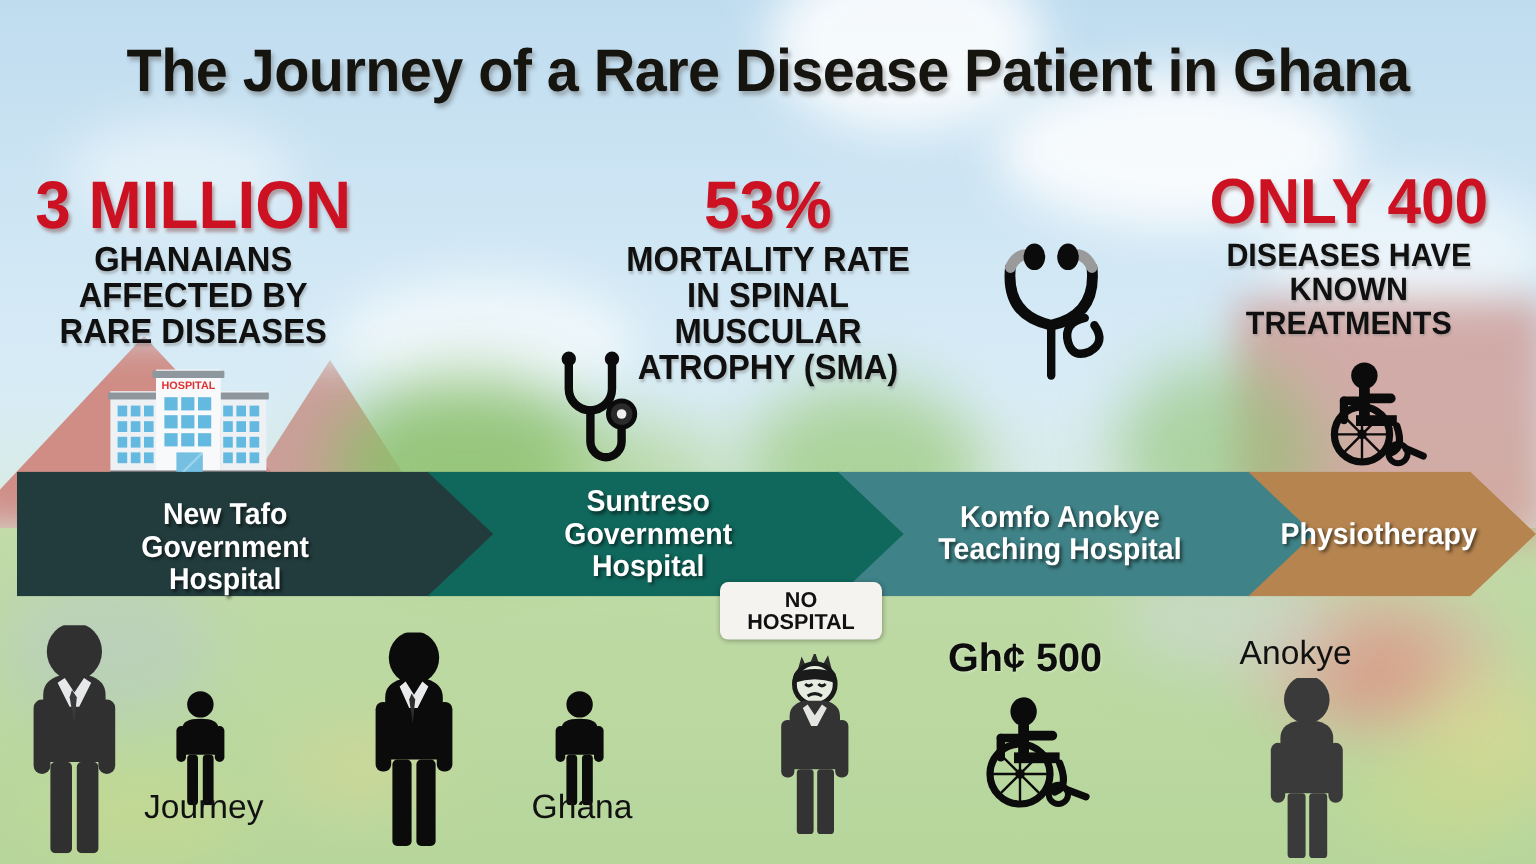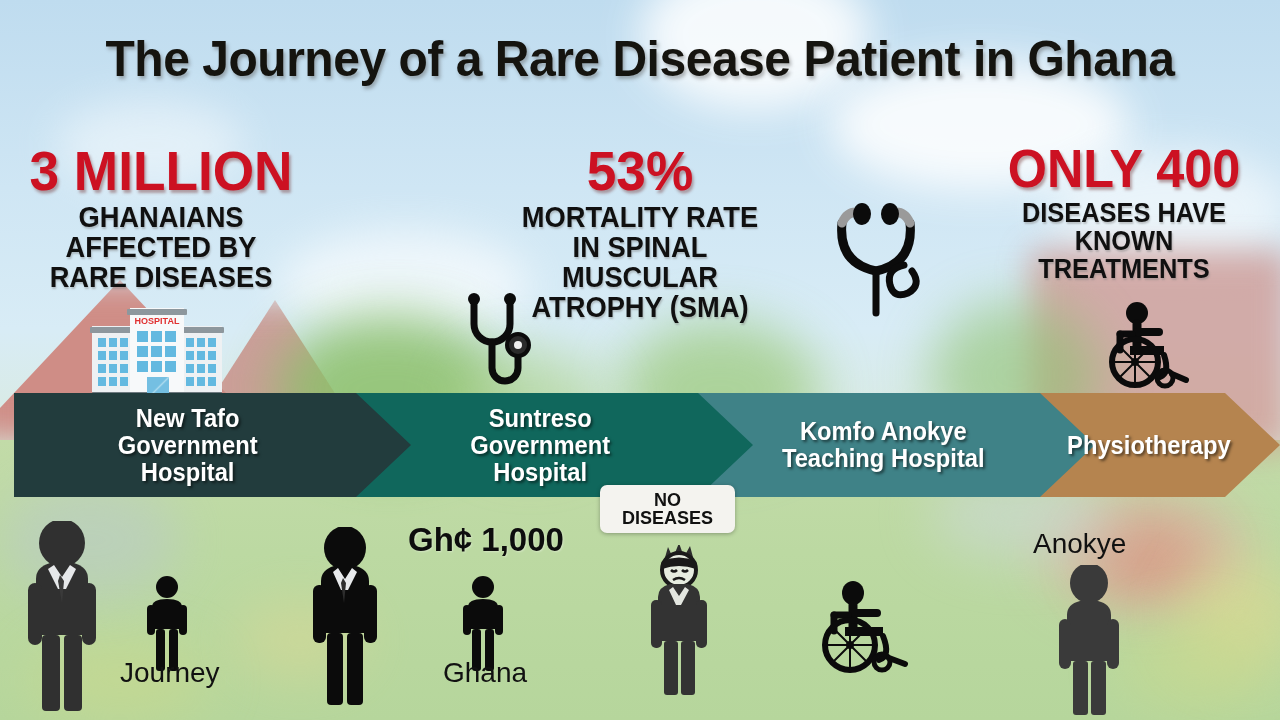--- a/index.html
+++ b/index.html
@@ -303,7 +303,7 @@
 
 <div id="arrows">
 
-  <div class="arrow" style="left:14px;width:400px;">
+  <div class="arrow" style="left:14px;width:400px;align-items:flex-end;">
     <div class="shape" style="background:#223c3d;clip-path:polygon(0 0, 345px 0, 400px 52px, 345px 104px, 0 104px);"></div>
     <div class="lbl" style="padding-left:0;margin-right:52px;">New Tafo
 Government

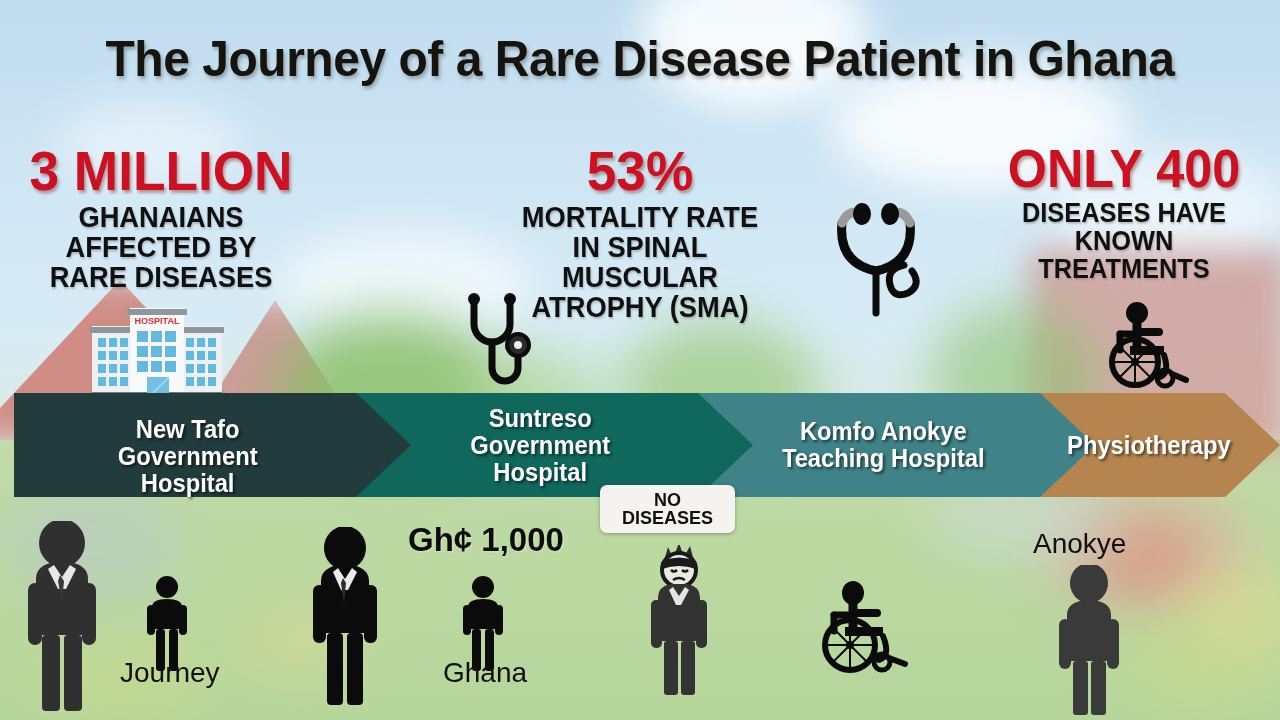--- a/index.html
+++ b/index.html
@@ -330,7 +330,7 @@
 </div>
 
 <div id="no-diag">NO
-DISEASES</div>
+HOSPITAL</div>
 
 <div id="bottom">
 

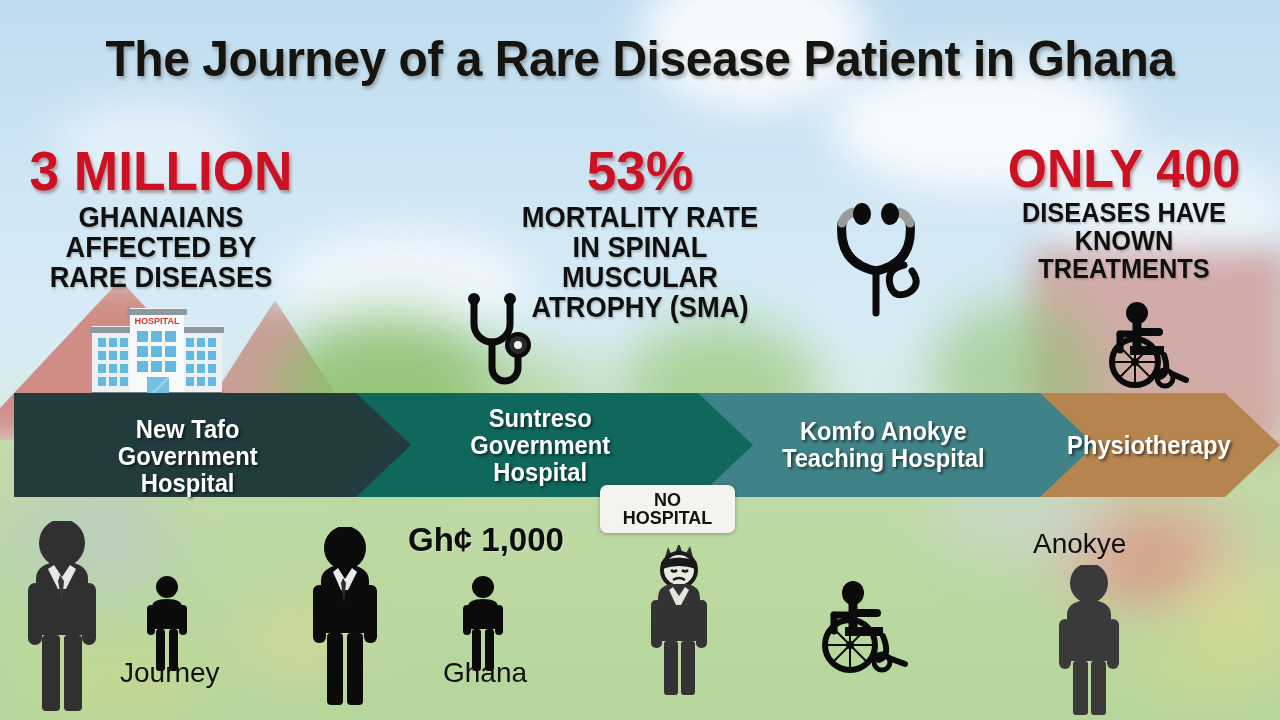--- a/index.html
+++ b/index.html
@@ -370,7 +370,6 @@
       <path d="M43 51 l3 5 l-2 20 l-3 -20 z" fill="#2e2e2e"></path>
     </svg>
   </div>
-  <div class="cost" style="left:408px;top:26px;">Gh¢ 1,000</div>
   <div class="person" style="left:460px;top:80px;width:46px;height:96px;">
     <svg width="46" height="96" viewBox="0 0 46 96">
       <circle cx="23" cy="12" r="11" fill="#0b0b0b"></circle>

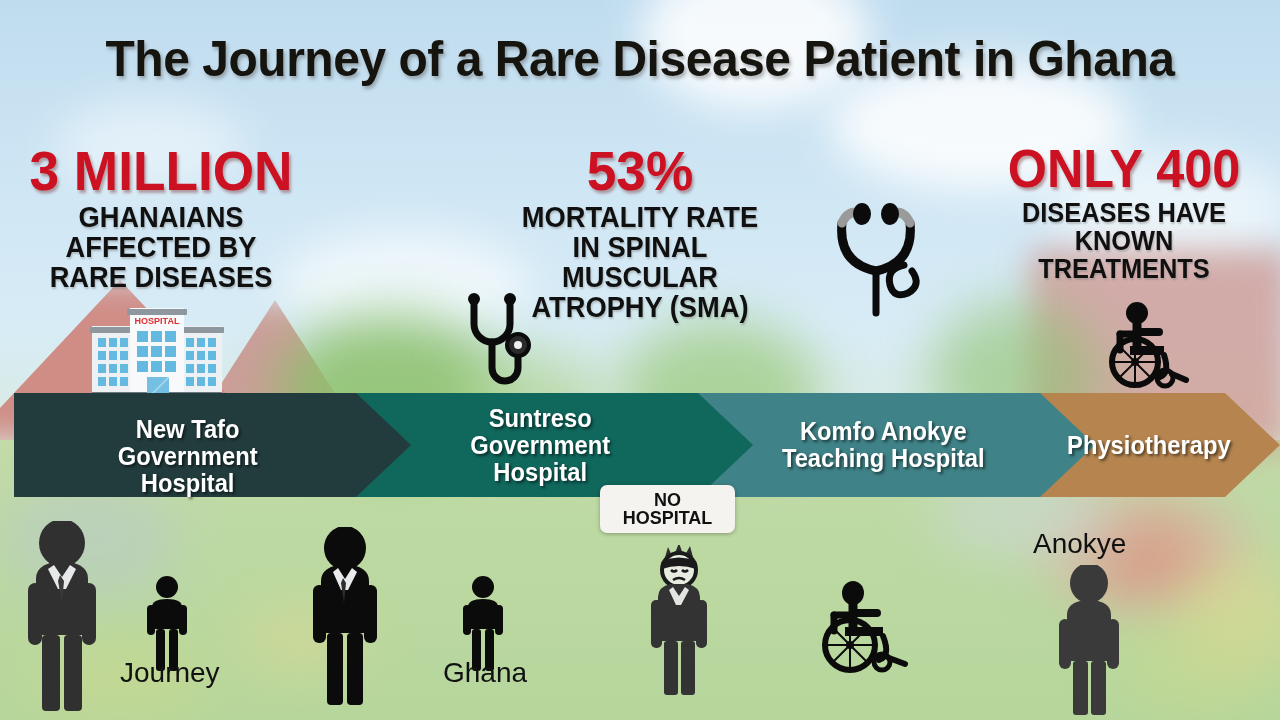--- a/index.html
+++ b/index.html
@@ -399,6 +399,7 @@
     </svg>
   </div>
 
+  <div class="cost" style="left:790px;top:34px;">Gh¢ 500</div>
   <div class="person" style="left:818px;top:84px;width:105px;height:95px;">
     <svg width="105" height="95" viewBox="0 0 105 95">
       <ellipse cx="35" cy="14" rx="11" ry="12" fill="#0b0b0b"></ellipse>

